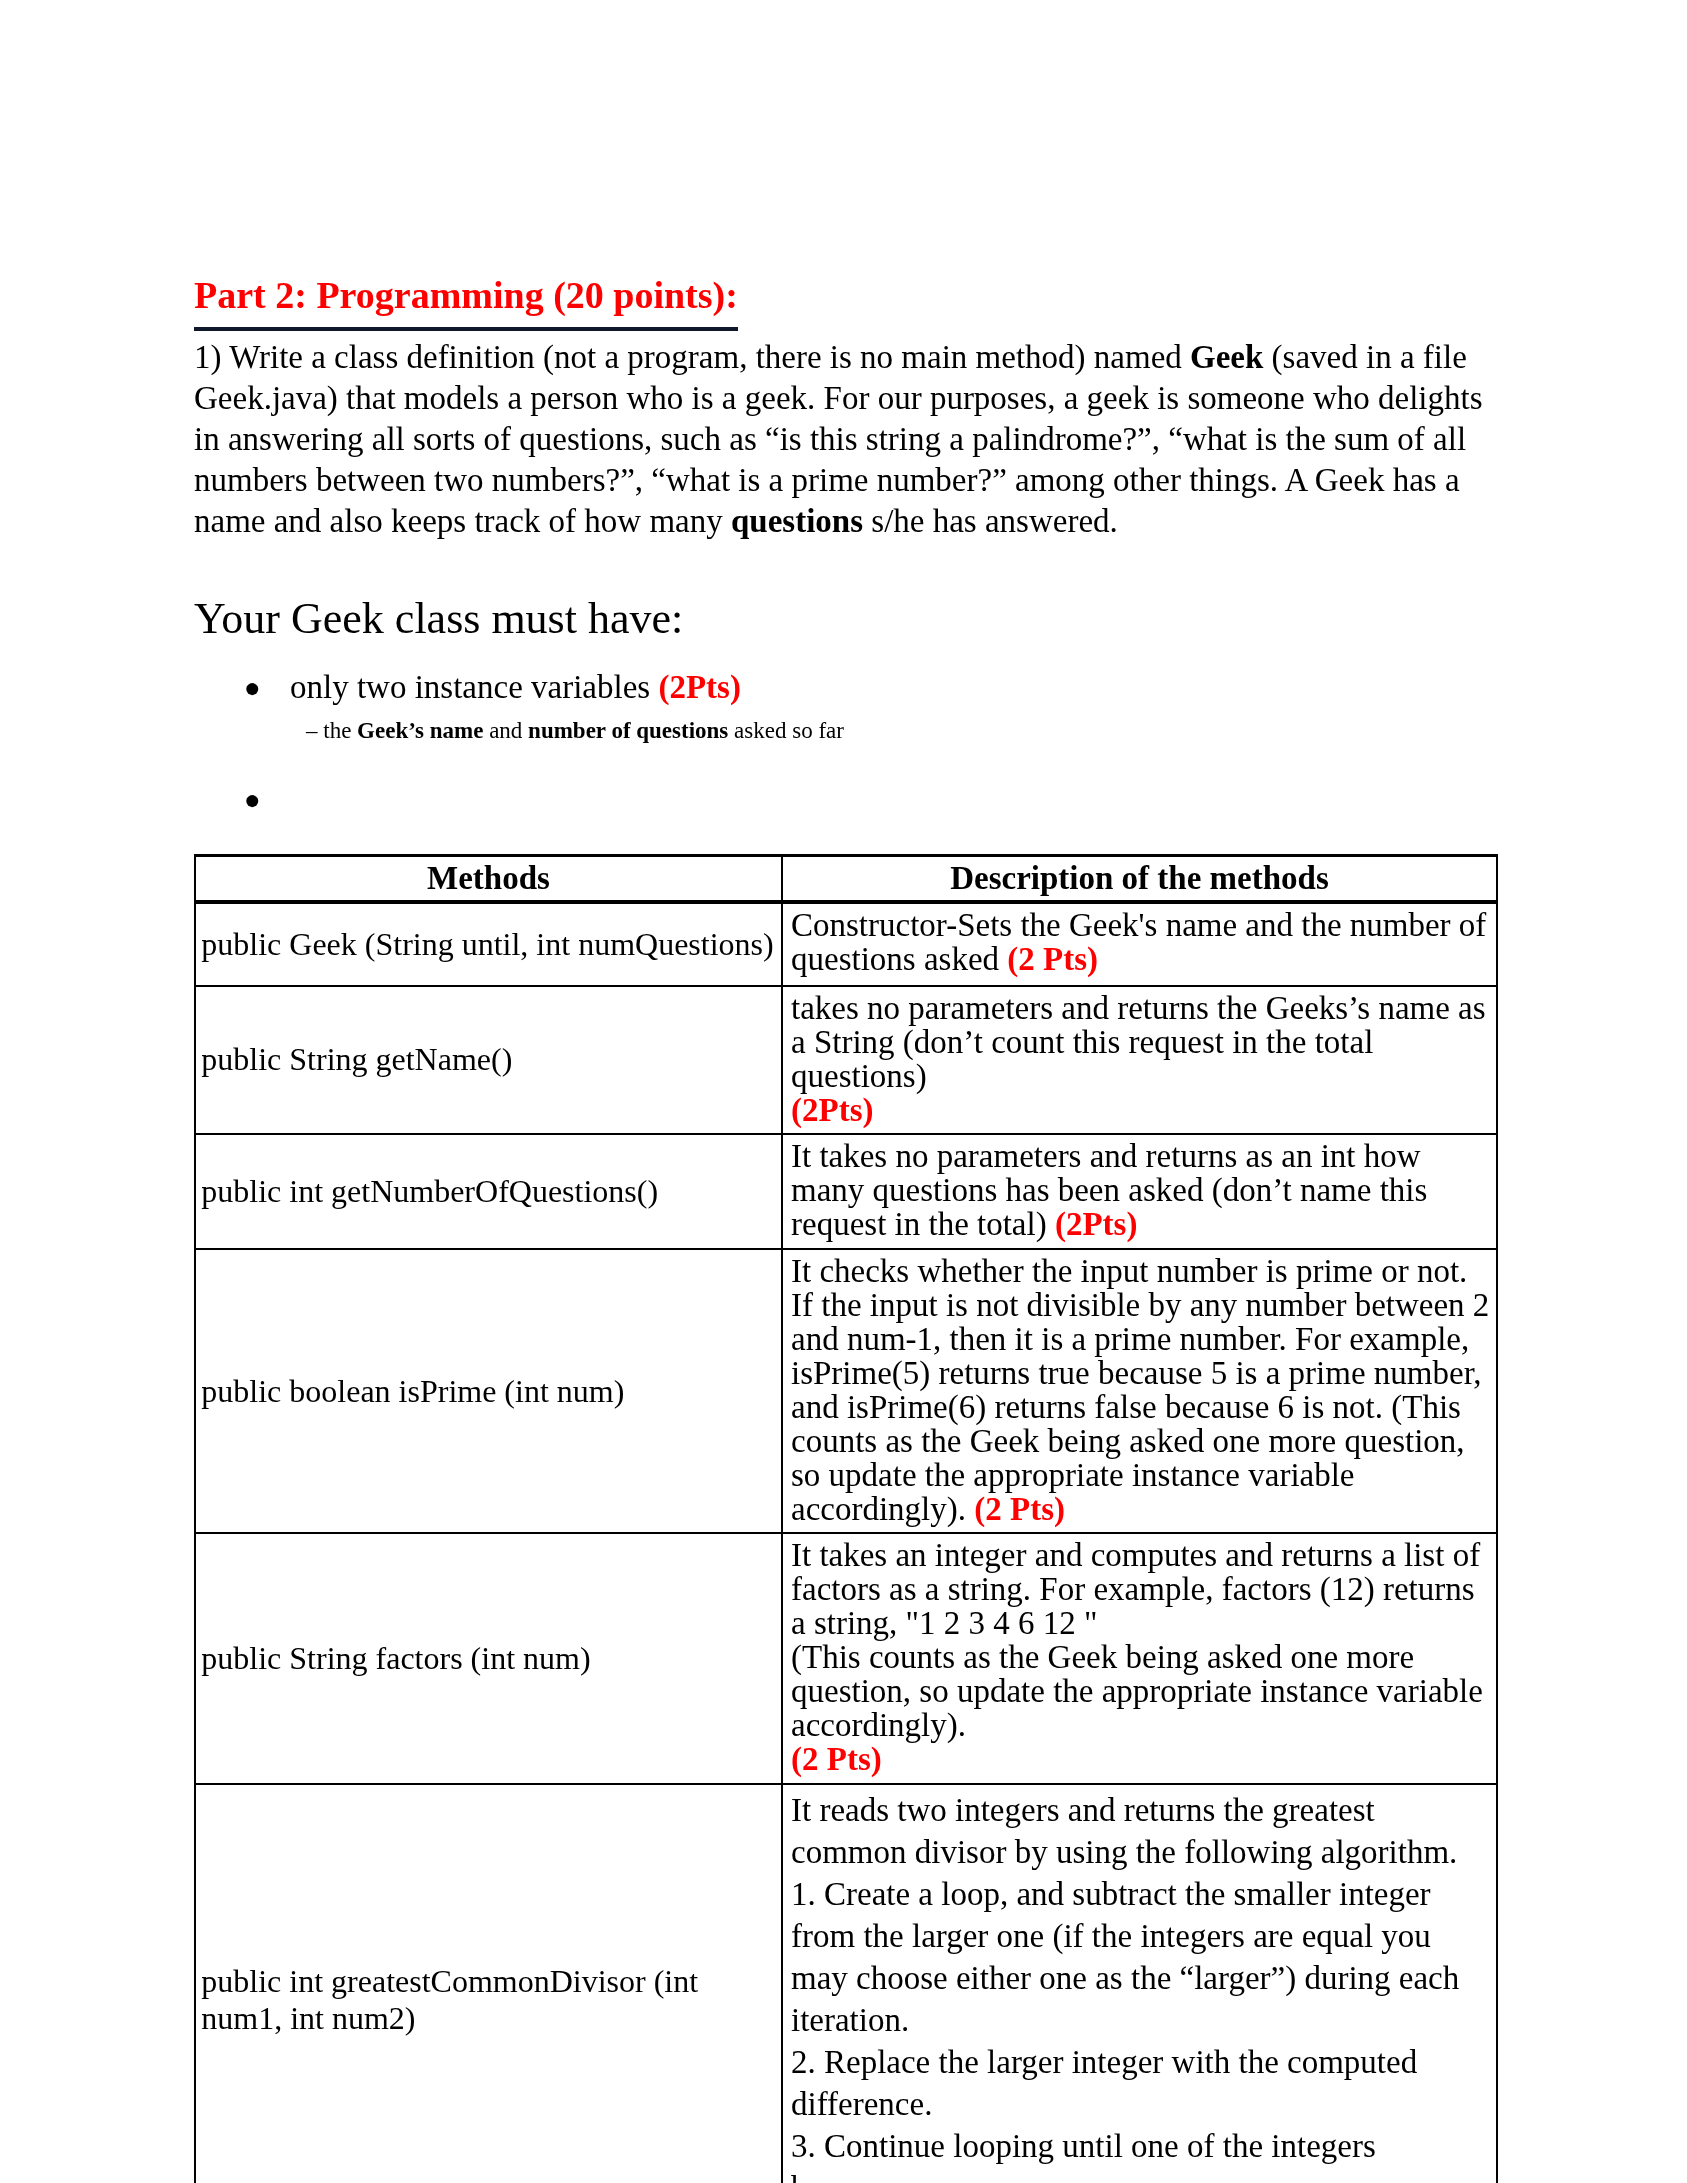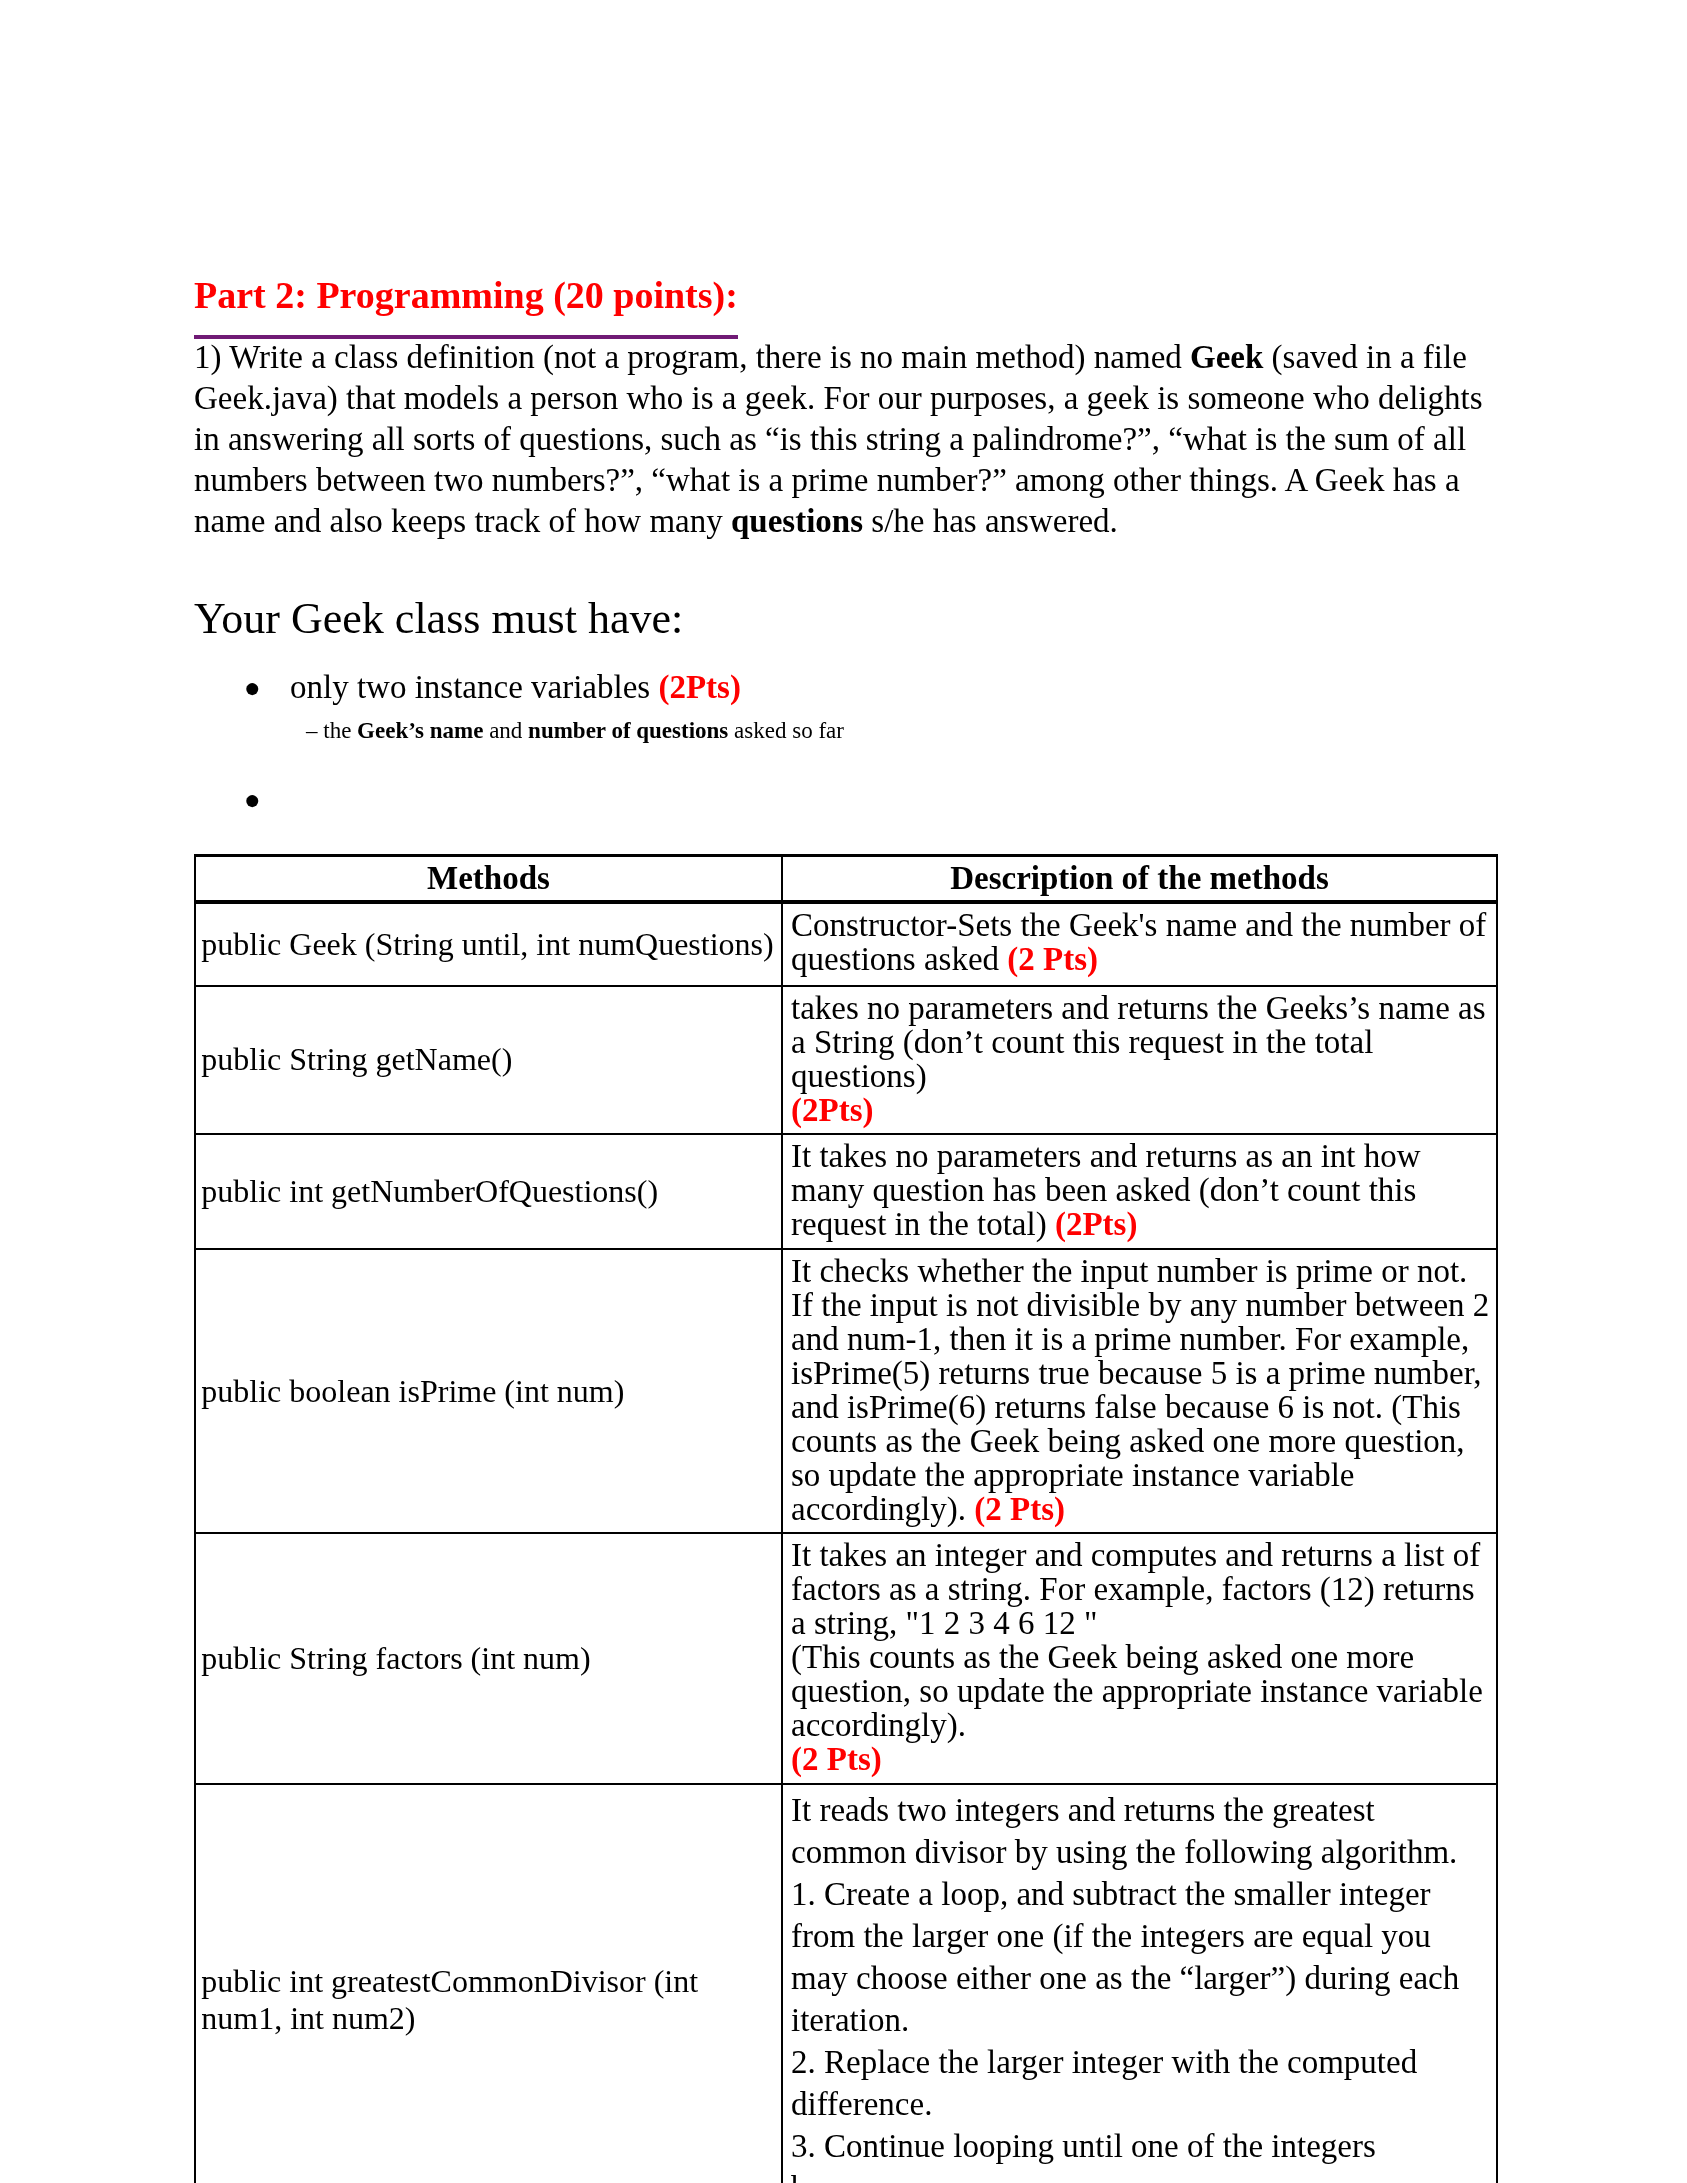--- a/index.html
+++ b/index.html
@@ -23,8 +23,8 @@
     color: #ff0000;
   }
   .title .underline {
-    border-bottom: 4px solid #701a75;
-    padding-bottom: 19px;
+    border-bottom: 4px solid #0f172a;
+    padding-bottom: 11px;
   }
   .intro {
     margin: 20px 0 0 0;

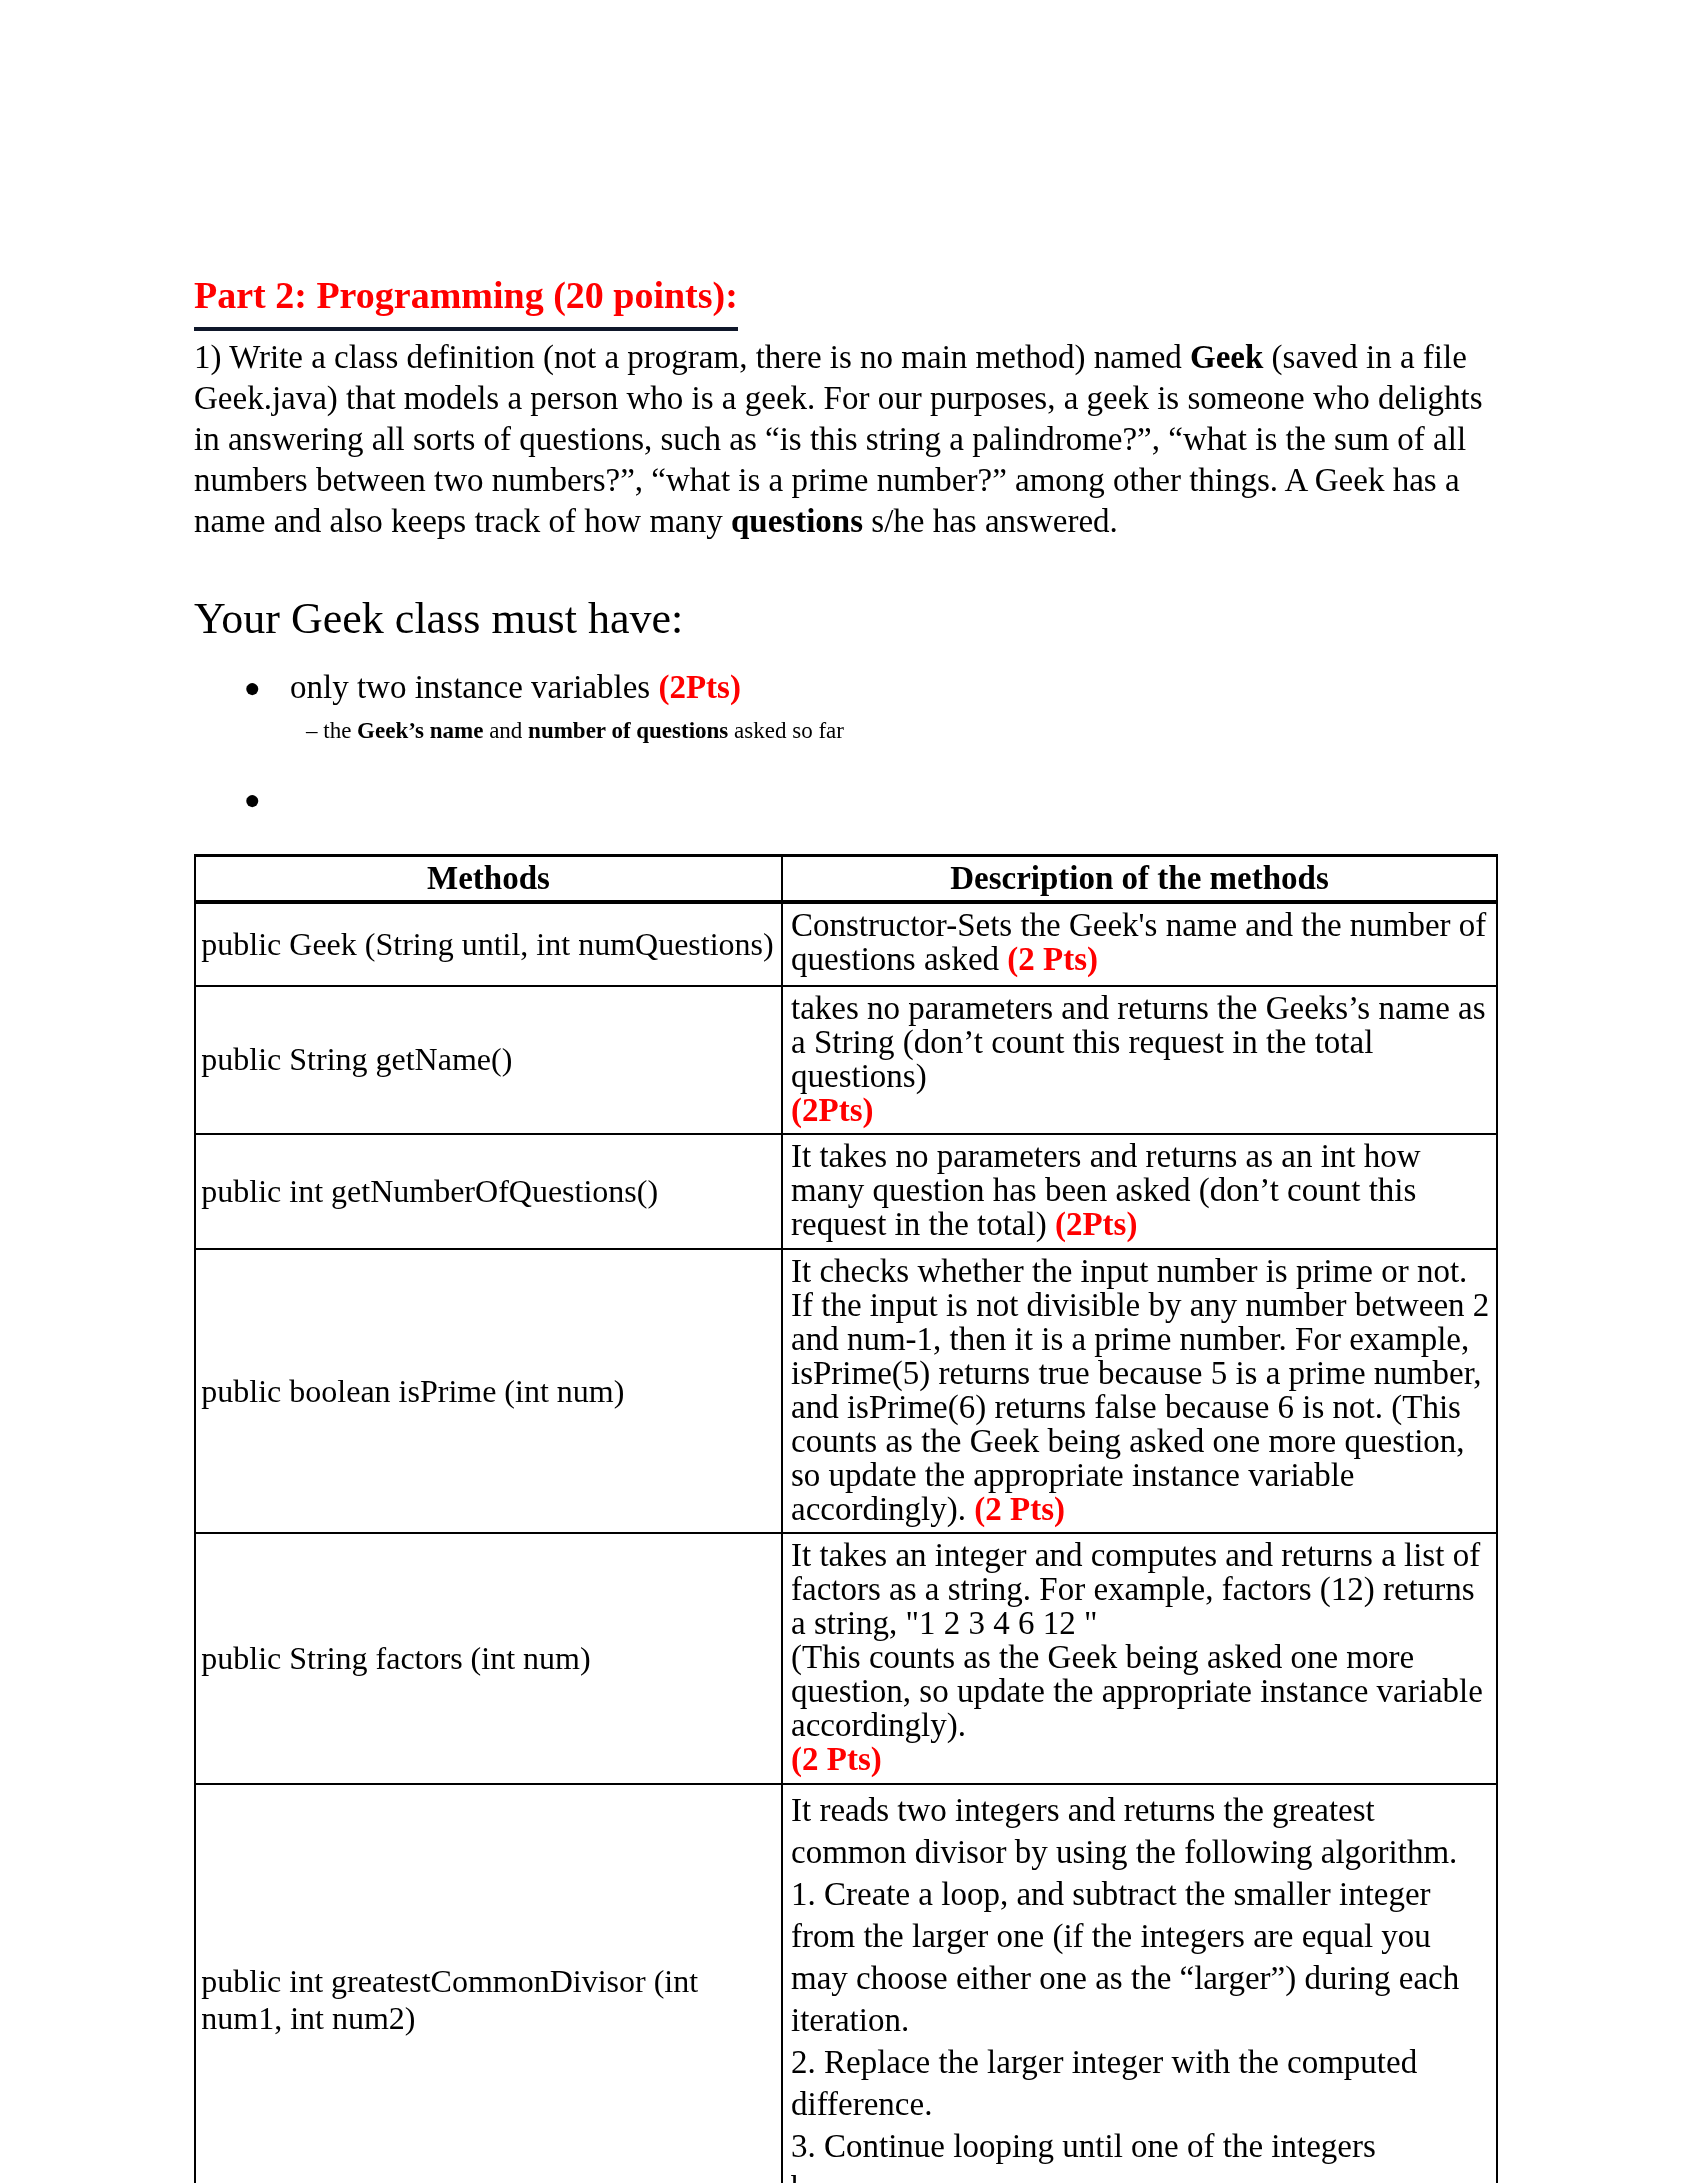--- a/index.html
+++ b/index.html
@@ -146,7 +146,7 @@
       </tr>
       <tr class="r2">
         <td class="method">public int getNumberOfQuestions()</td>
-        <td class="desc"><span>It takes no parameters and returns as an int how many question has been asked (don’t count this request in the total) </span><span class="red">(2Pts)</span></td>
+        <td class="desc"><span>It takes no parameters and returns as an int how many questions has been asked (don’t name this request in the total) </span><span class="red">(2Pts)</span></td>
       </tr>
       <tr class="r3">
         <td class="method">public boolean isPrime (int num)</td>

